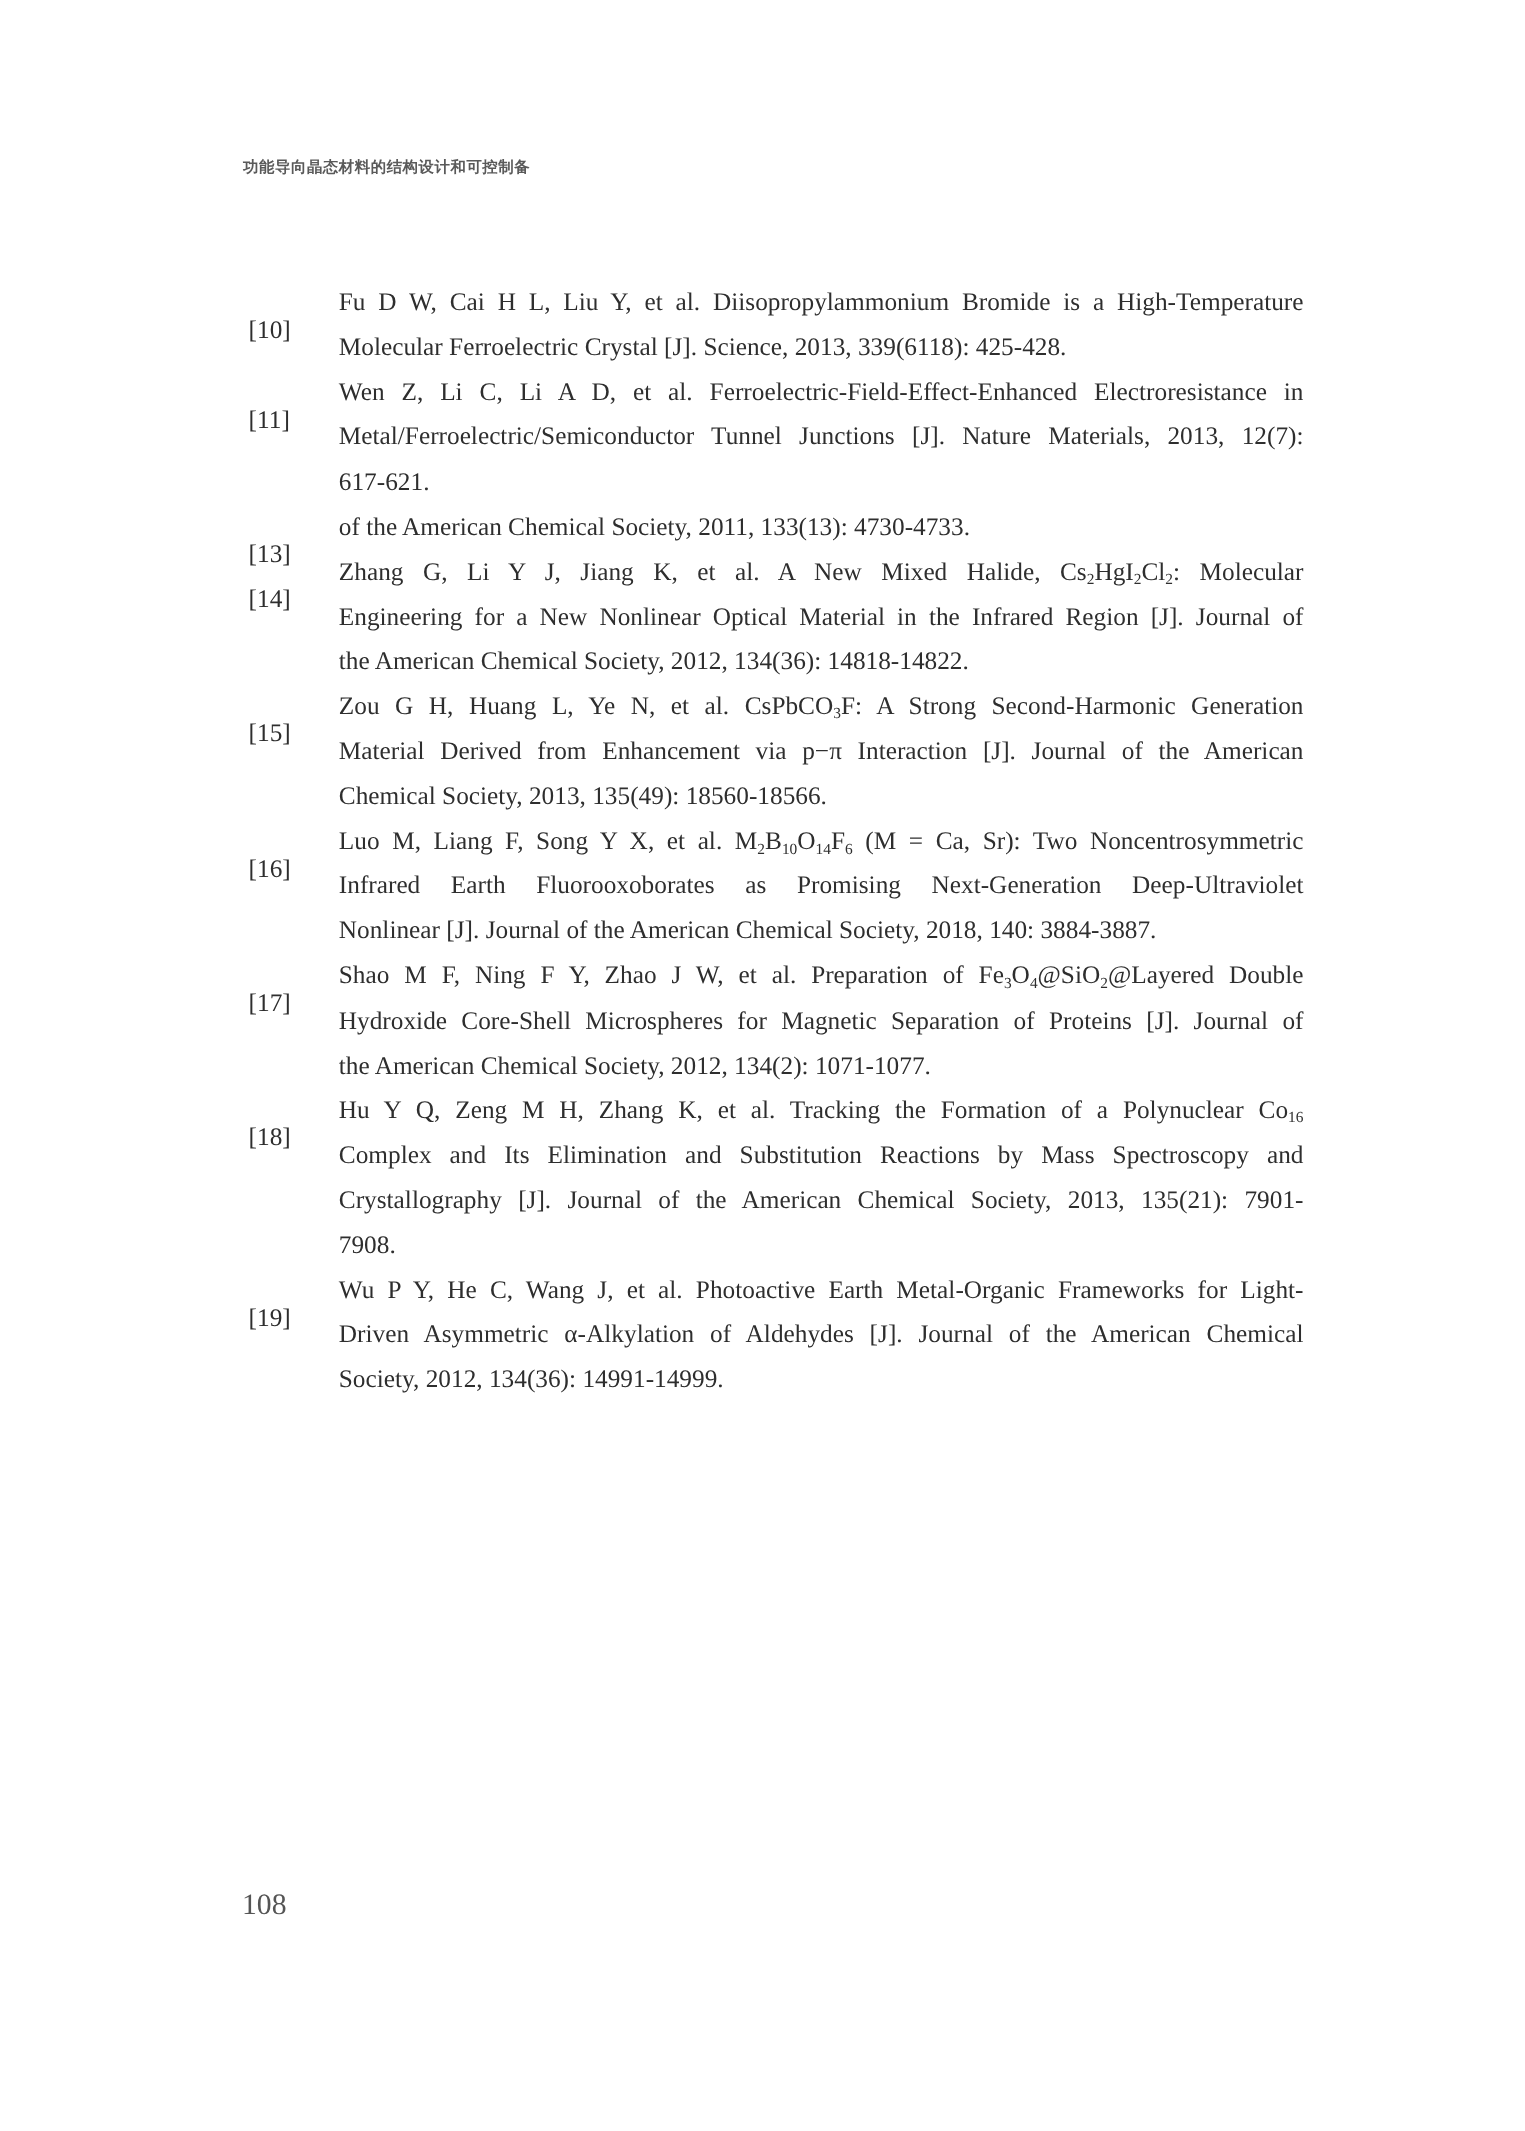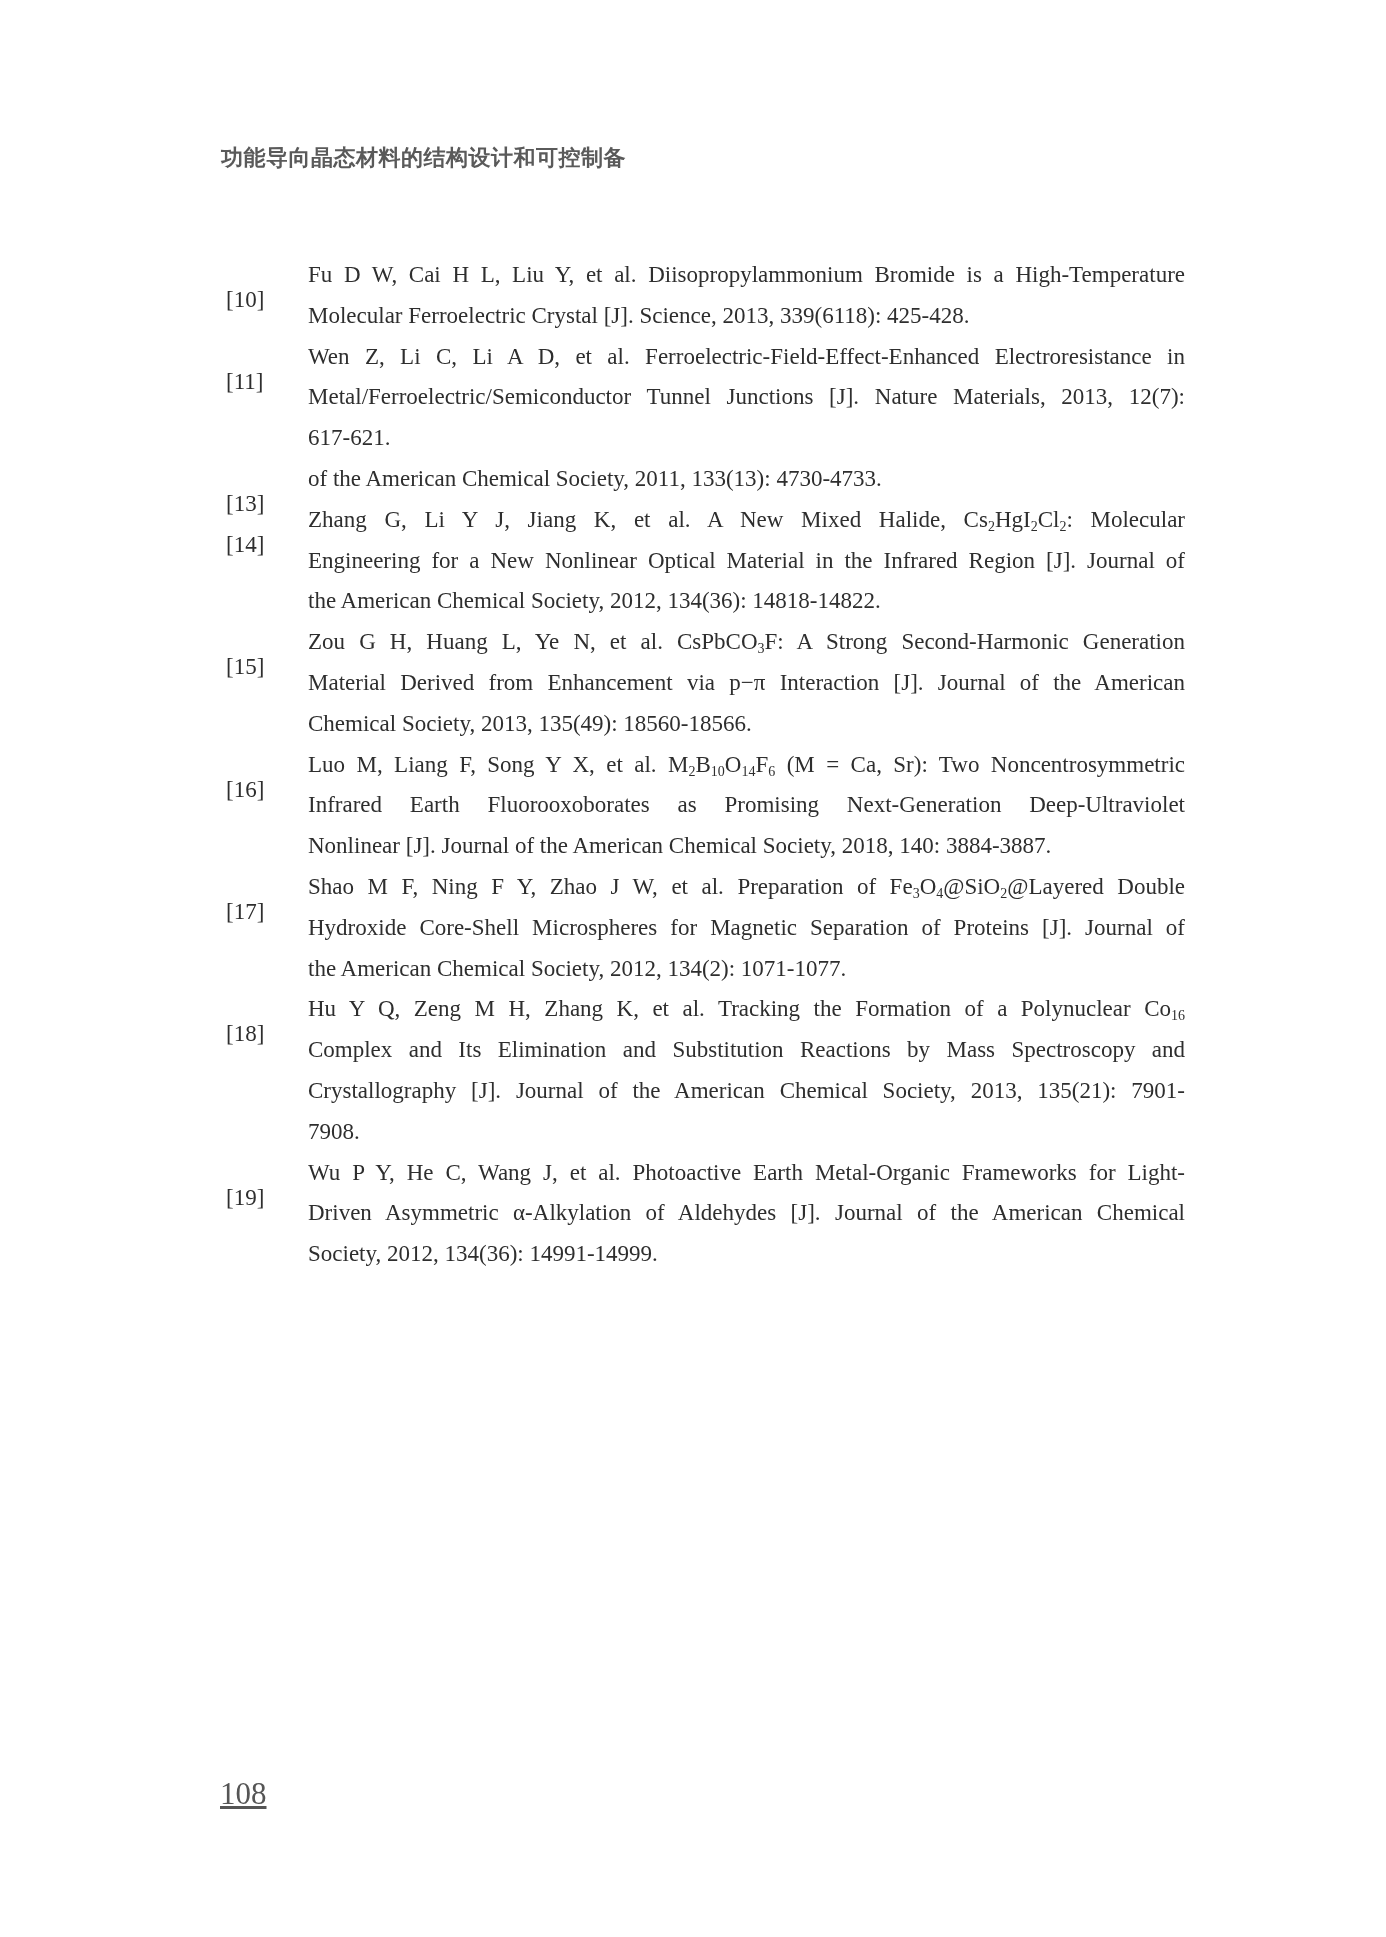--- a/index.html
+++ b/index.html
@@ -8,7 +8,7 @@
     .running-header {
       position: absolute; left: 221px; top: 143px;
       font-family: "DejaVu Sans", sans-serif; font-weight: bold;
-      font-size: 22px; color: #5a5a5a; letter-spacing: 0.5px; white-space: nowrap;
+      font-size: 14px; color: #5a5a5a; letter-spacing: 0.5px; white-space: nowrap;
     }
     .refs {
       position: absolute; left: 226px; top: 255px; width: 940px;

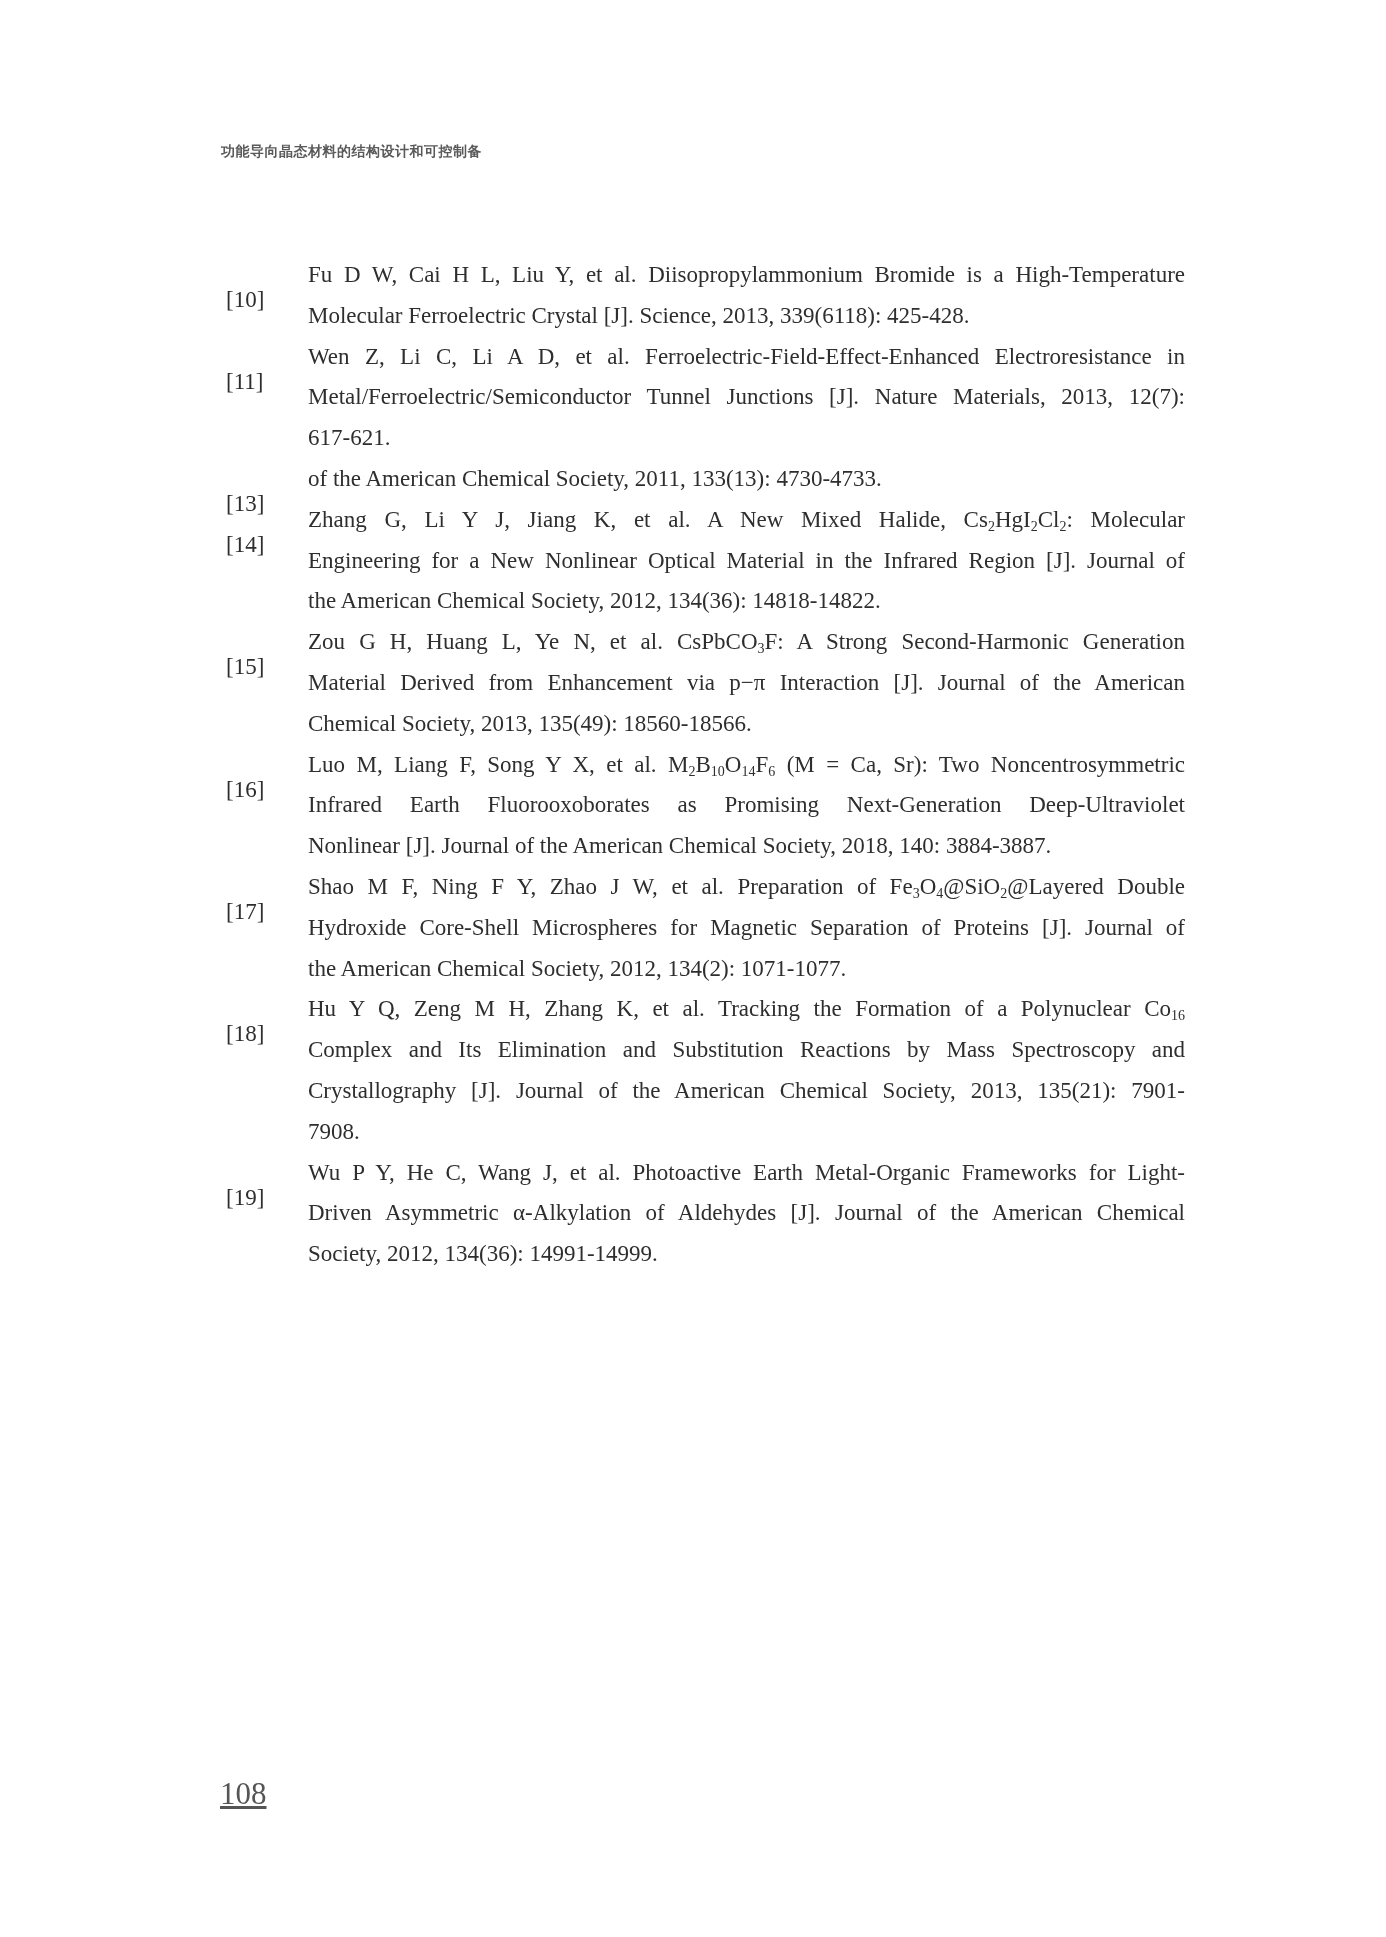--- a/index.html
+++ b/index.html
@@ -21,8 +21,8 @@
     .ref-line.last { text-align-last: left; }
     .ref-line sub { font-size: 14px; vertical-align: -4px; line-height: 0; }
     .page-number {
-      position: absolute; left: 220px; top: 1776px;
-      font-family: "Liberation Serif", serif; font-size: 31px; color: #555; text-decoration: underline;
+      position: absolute; left: 220px; top: 1716px;
+      font-family: "Liberation Serif", serif; font-size: 27px; color: #555;
     }
   </style>
 </head>

